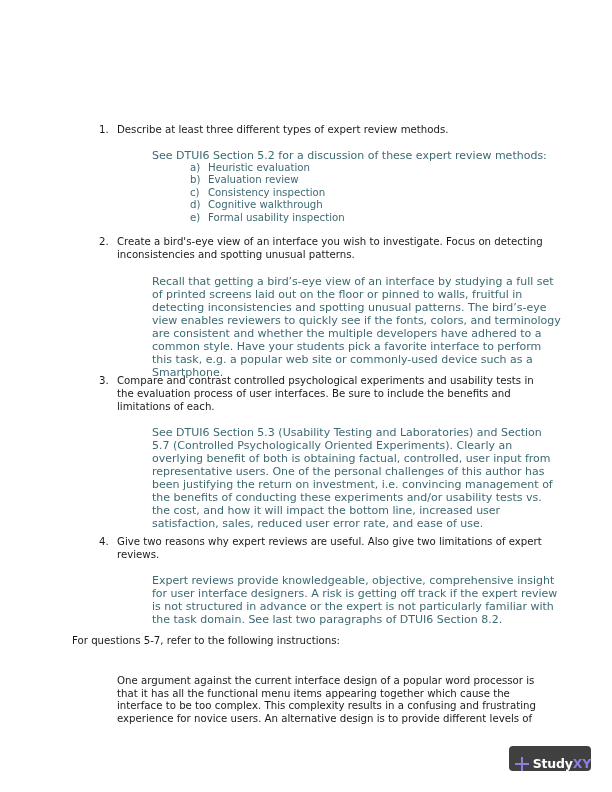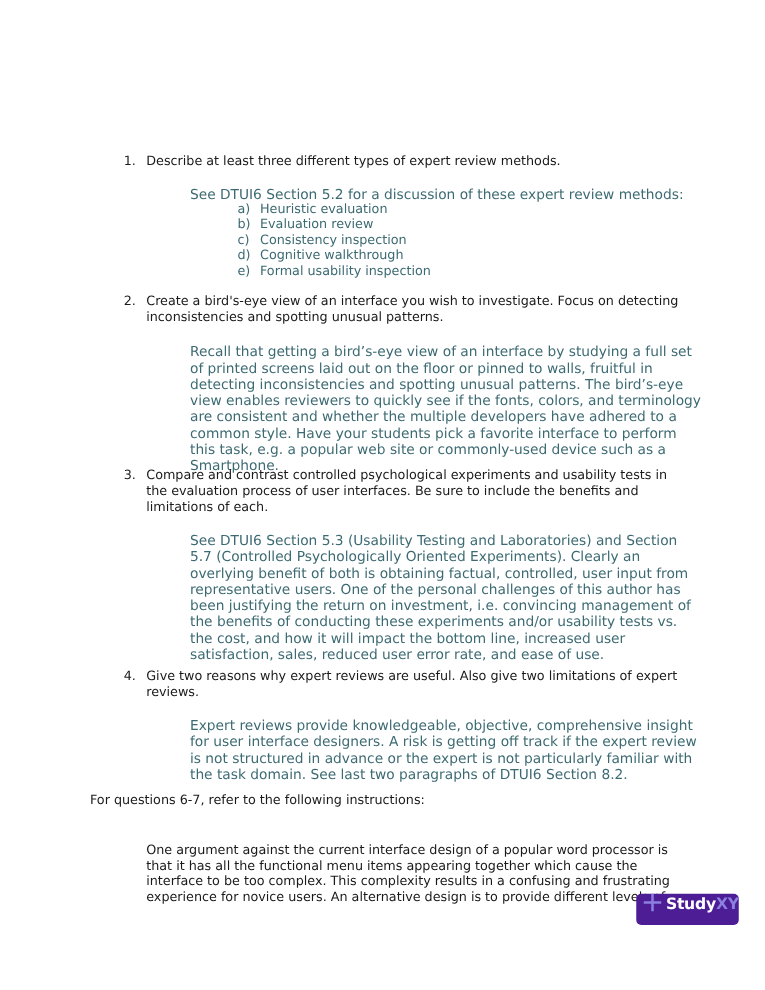--- a/index.html
+++ b/index.html
@@ -66,7 +66,7 @@
   </div>
   <div class="ans" style="top:574px;">Expert reviews provide knowledgeable, objective, comprehensive insight for user interface designers. A risk is getting off track if the expert review is not structured in advance or the expert is not particularly familiar with the task domain. See last two paragraphs of DTUI6 Section 8.2.</div>
 
-  <div class="plain" style="top:634px;">For questions 6-7, refer to the following instructions:</div>
+  <div class="plain" style="top:634px;">For questions 5-7, refer to the following instructions:</div>
   <div class="instr" style="top:675px;">One argument against the current interface design of a popular word processor is that it has all the functional menu items appearing together which cause the interface to be too complex. This complexity results in a confusing and frustrating experience for novice users. An alternative design is to provide different levels of</div>
 
   <div class="badge">

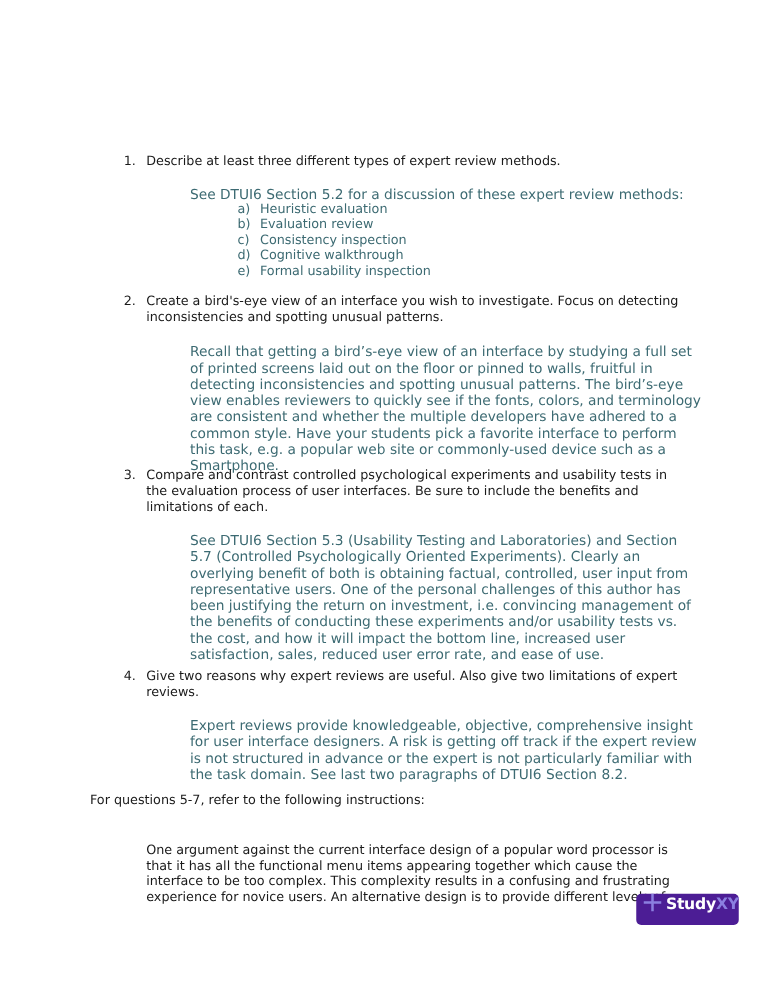--- a/index.html
+++ b/index.html
@@ -19,8 +19,8 @@
   .sub .lbl { display: inline-block; width: 18px; }
   .plain { position: absolute; left: 72px; font-size: 10.2px; line-height: 13px; color: #1a1a1a; white-space: nowrap; }
   .instr { position: absolute; left: 117px; width: 425px; font-size: 10.2px; line-height: 12.6px; color: #1a1a1a; }
-  .badge { position: absolute; left: 509px; top: 715px; width: 82px; height: 25px; background: #4c1d95;
-           border-radius: 4px; display: flex; align-items: flex-start; }
+  .badge { position: absolute; left: 509px; top: 746px; width: 82px; height: 25px; background: #404040;
+           border-radius: 4px; display: flex; align-items: flex-end; }
   .badge .plus { position: relative; width: 14px; height: 14px; margin-left: 6px; margin-right: 5px; }
   .badge .plus::before { content: ""; position: absolute; left: 6px; top: 0; width: 2px; height: 14px; background: #8b7fe0; }
   .badge .plus::after { content: ""; position: absolute; left: 0; top: 6px; width: 14px; height: 2px; background: #8b7fe0; }

